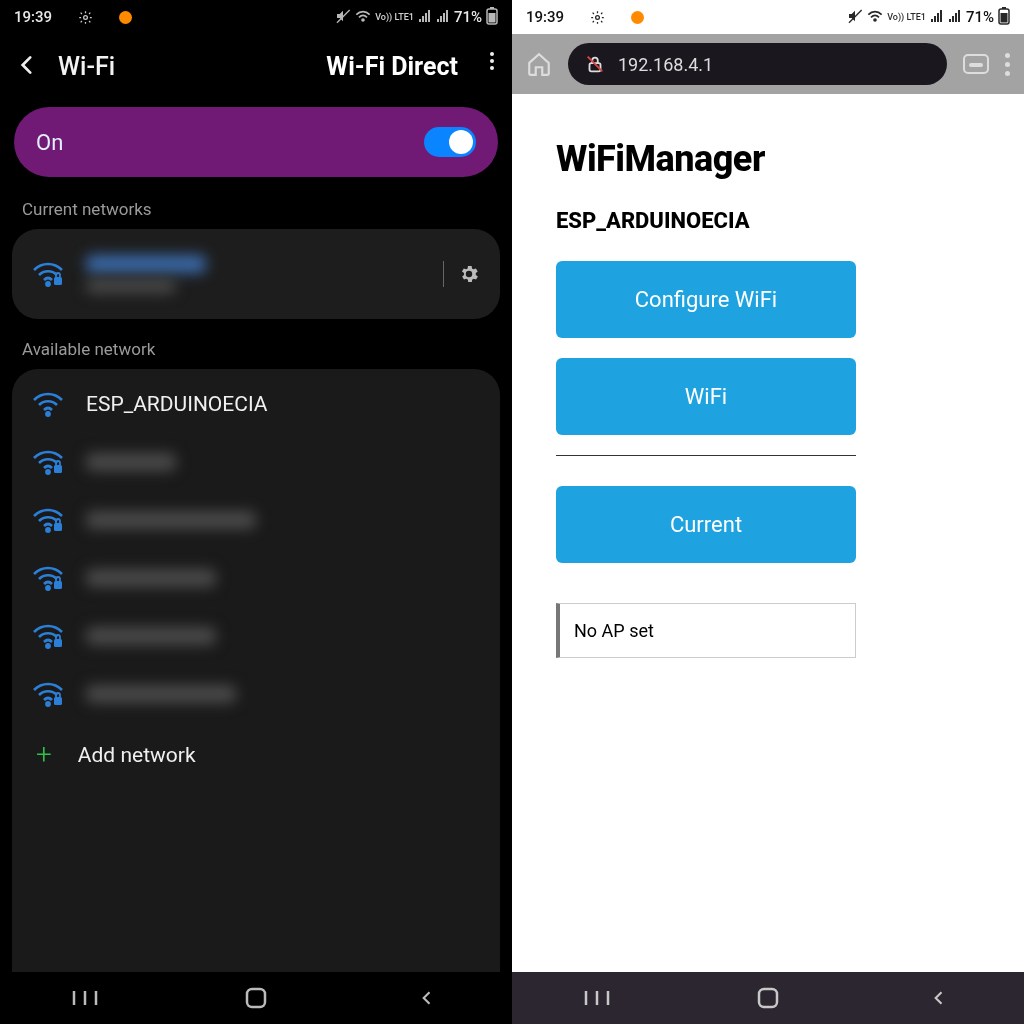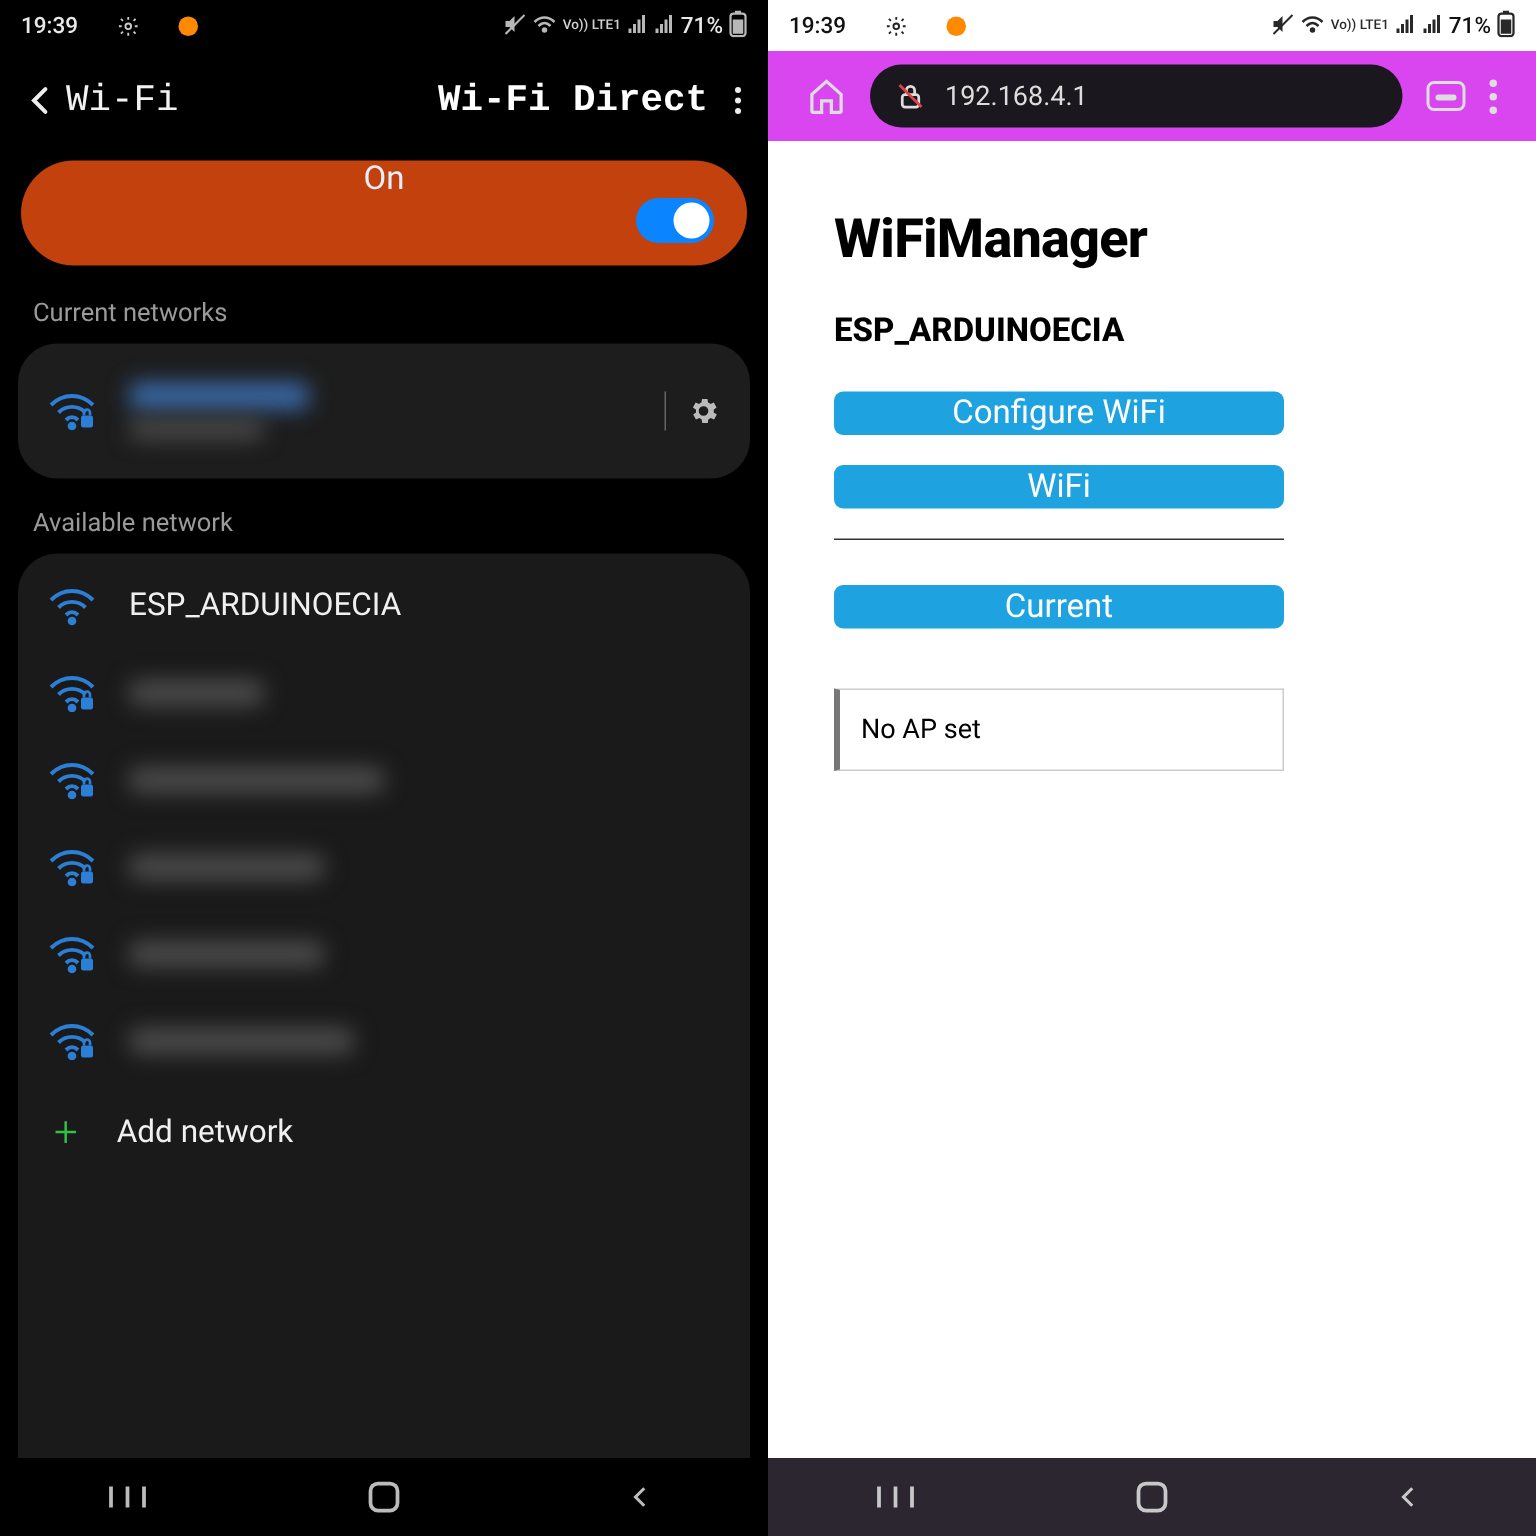--- a/index.html
+++ b/index.html
@@ -20,7 +20,7 @@
   .mini-icon { font-size: 12px; opacity: .9; }
 
   
-  .wifi-header { display:flex; align-items:center; padding: 18px 18px 22px 14px; gap: 4px; font-family: Liberation Mono, monospace; }
+  .wifi-header { display:flex; align-items:flex-start; padding: 18px 18px 22px 14px; gap: 18px; }
   .back-chevron { width: 26px; height: 26px; }
   .wifi-title { font-size: 25px; font-weight: 500; color:#f2f2f2; }
   .wifi-direct { margin-left:auto; font-size: 25px; font-weight:700; color:#fff; }

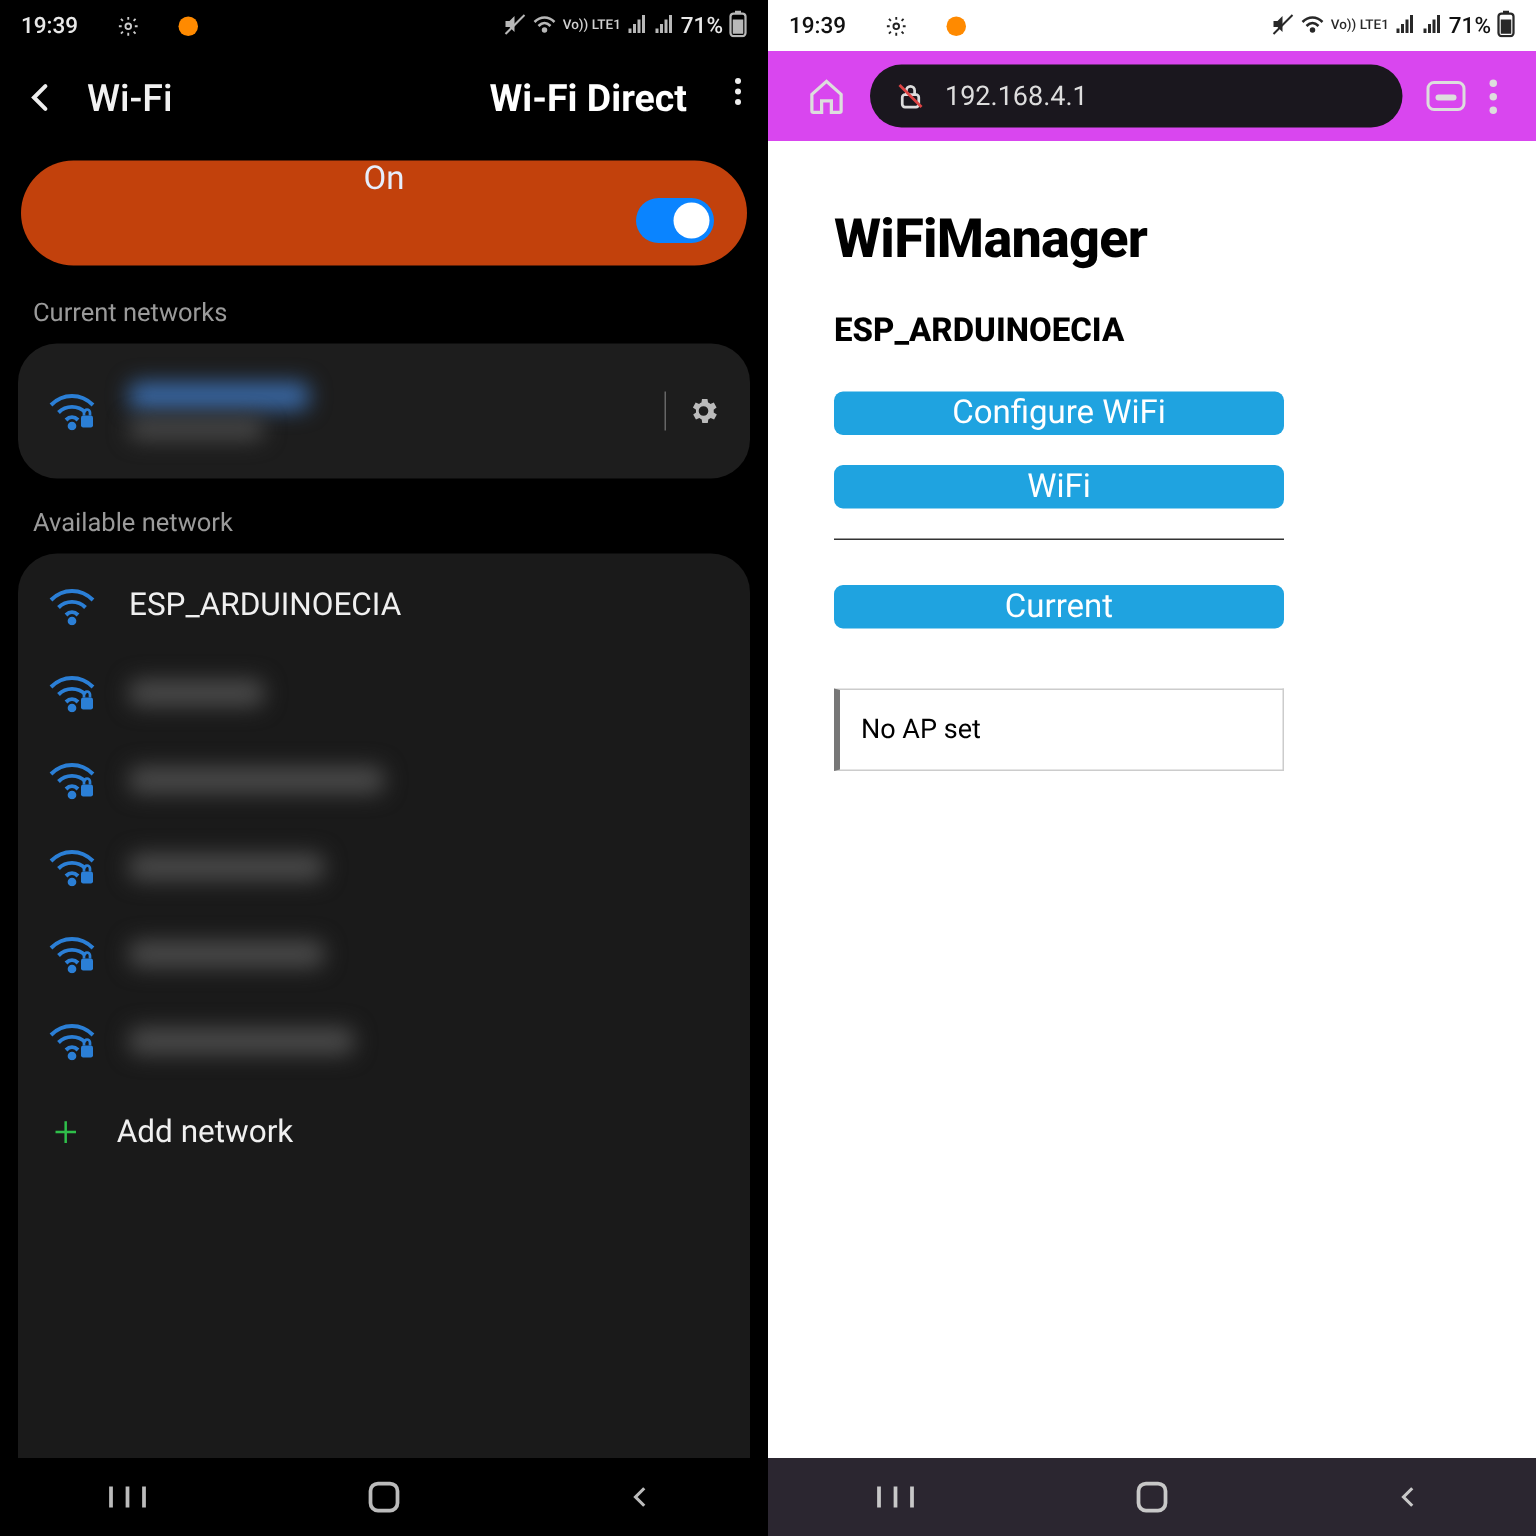--- a/index.html
+++ b/index.html
@@ -59,7 +59,7 @@
   .nav-btn { width:70px; display:flex; align-items:center; justify-content:center; }
 
   
-  .url-bar { background:#d946ef; height:60px; display:flex; align-items:center; padding:0 26px; gap:16px; }
+  .url-bar { background:#a3a3a3; height:60px; display:flex; align-items:center; padding:0 14px; gap:16px; }
   .url-field { flex:1; background:#1a171e; border-radius:24px; height:42px; display:flex; align-items:center; padding:0 16px; gap:12px; color:#ddd; font-size:18px; }
   .url-home { width:26px; height:26px; }
   .url-tab { width:26px; height:20px; border:2px solid #ddd; border-radius:5px; position:relative; }

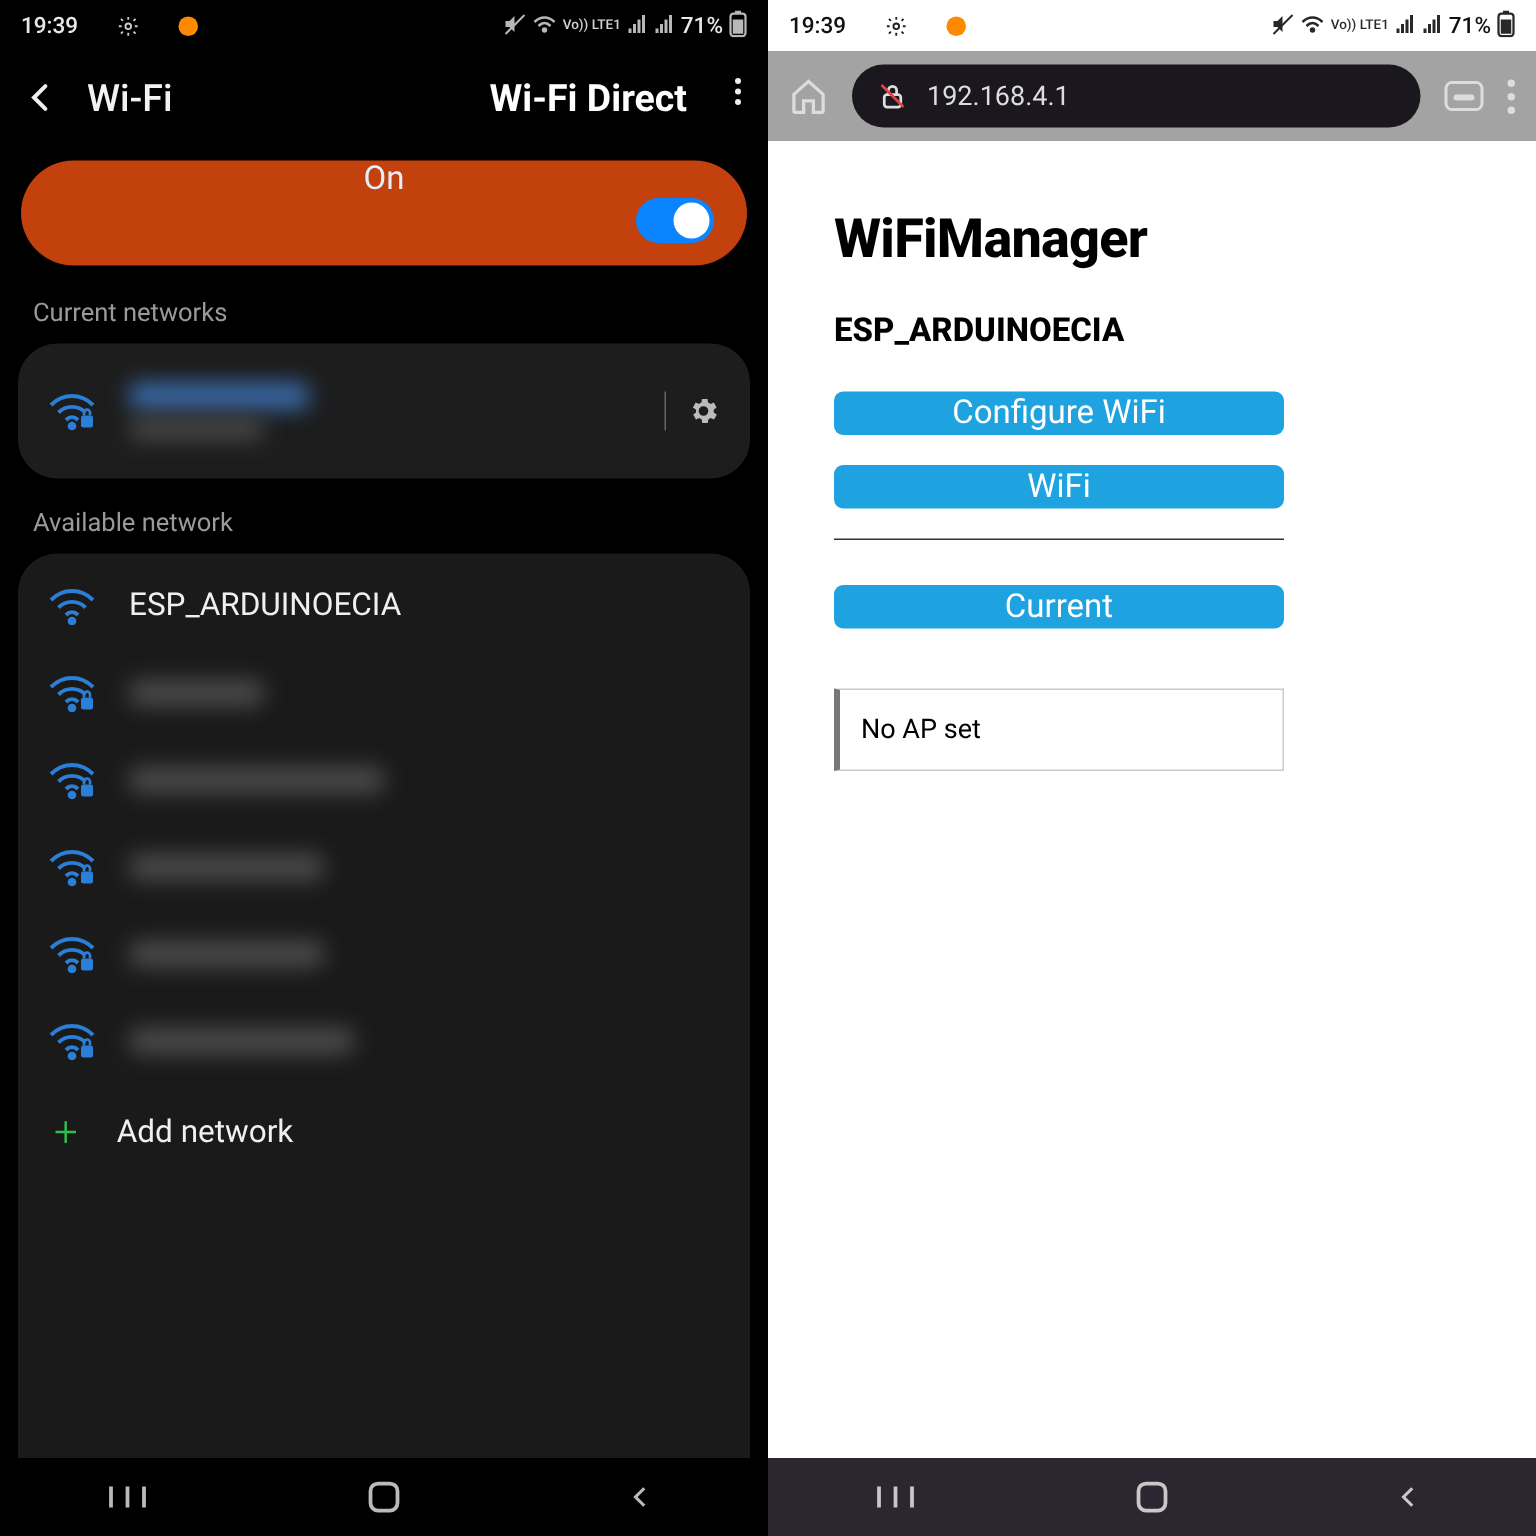--- a/index.html
+++ b/index.html
@@ -28,7 +28,7 @@
   .more-dots span { width:4px; height:4px; border-radius:50%; background:#eee; display:block; }
 
   
-  .toggle-pill { margin: 4px 14px 22px 14px; background:#c2410c; border-radius: 40px; height:70px; display:flex; align-items:center; padding: 0 22px; flex-direction: column; }
+  .toggle-pill { margin: 4px 14px 22px 14px; background:#701a75; border-radius: 40px; height:70px; display:flex; align-items:center; padding: 0 22px; }
   .toggle-label { font-size: 22px; color:#e6eefc; }
   .toggle { margin-left:auto; width:52px; height:30px; background:#0a84ff; border-radius:20px; position:relative; }
   .toggle-knob { position:absolute; right:3px; top:3px; width:24px; height:24px; border-radius:50%; background:#fff; }

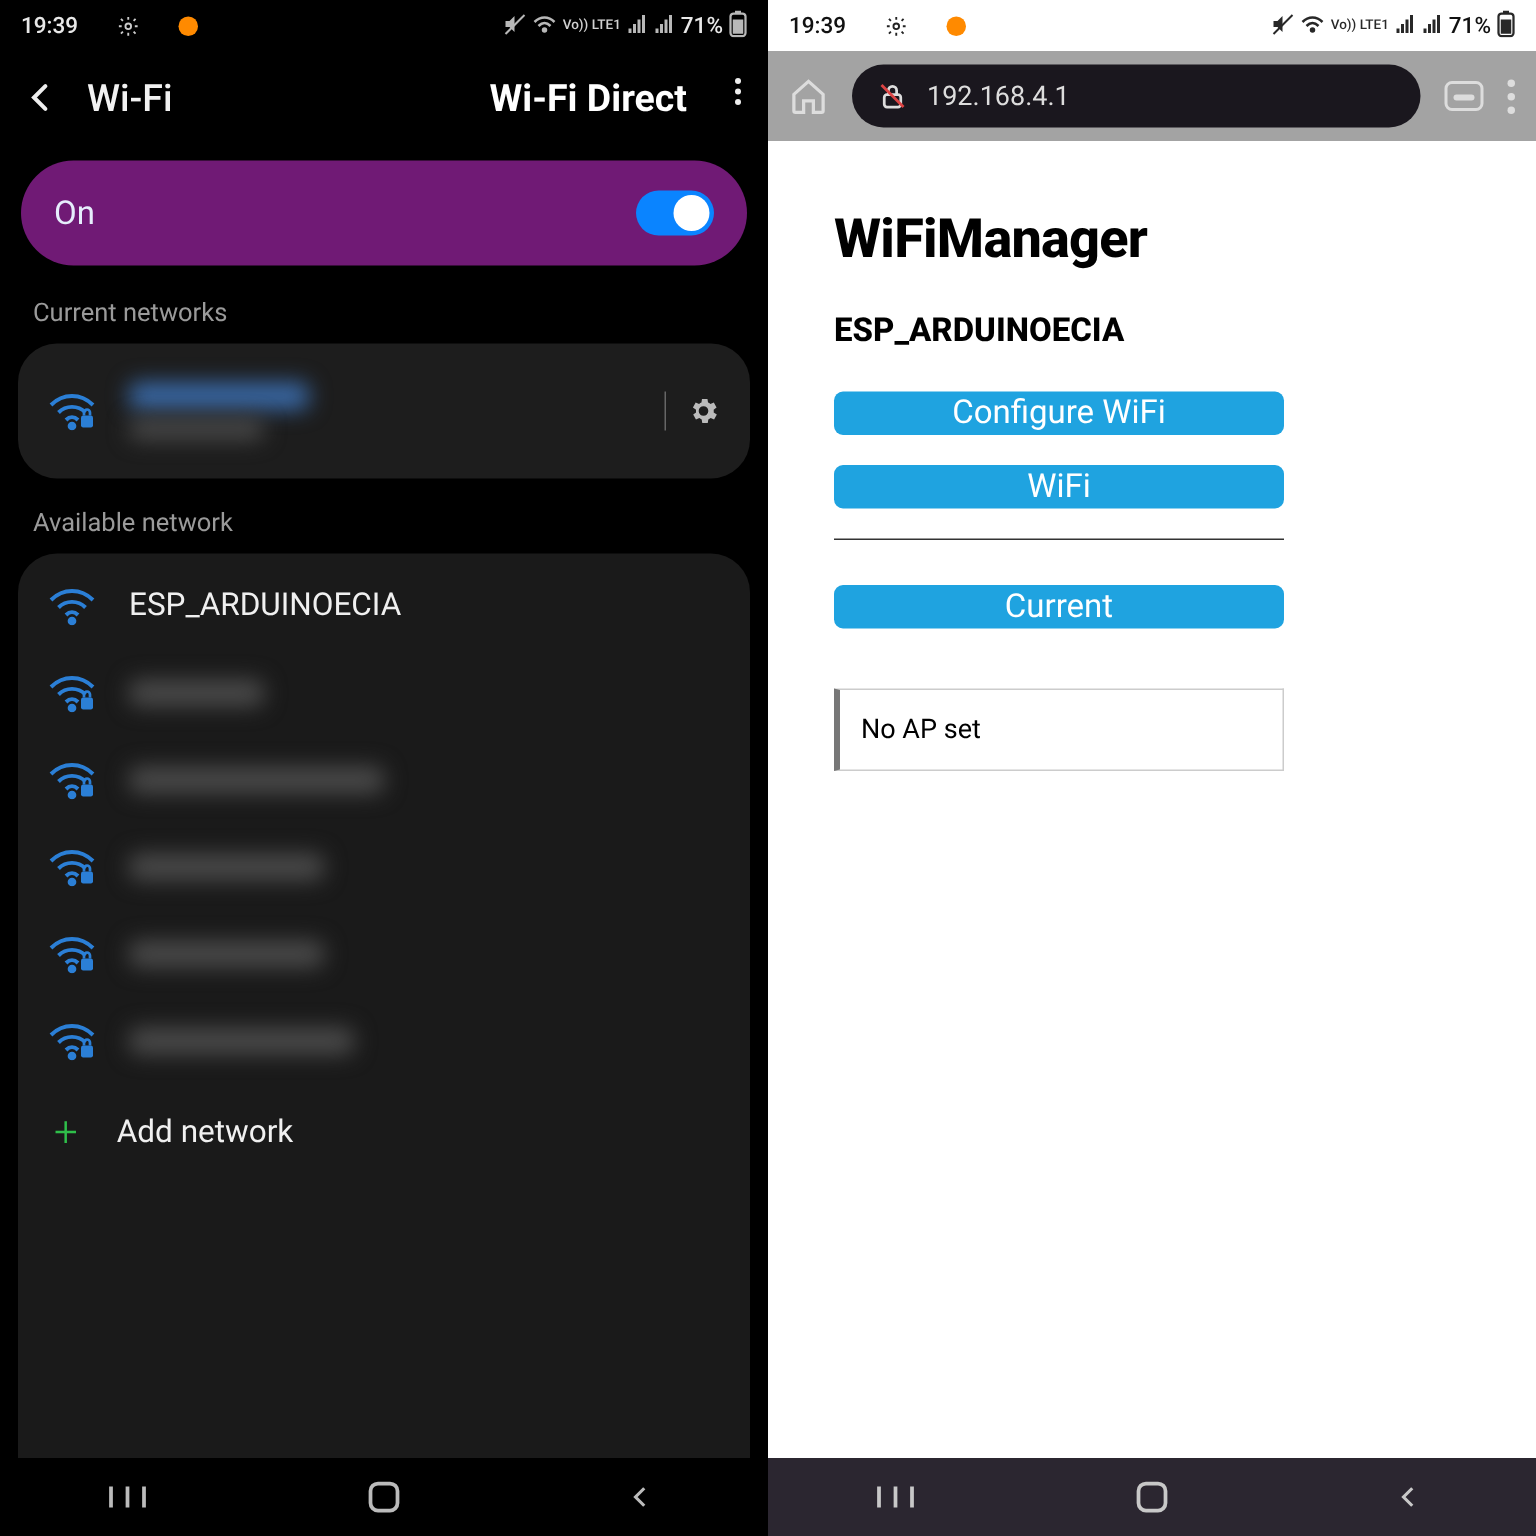--- a/index.html
+++ b/index.html
@@ -72,7 +72,7 @@
   .wm-page { padding: 44px 44px 0 44px; }
   .wm-title { font-size:36px; font-weight:800; letter-spacing:-.5px; margin-bottom:28px; }
   .wm-ssid { font-size:22px; font-weight:800; margin-bottom:28px; }
-  .wm-btn { display:block; width:300px; background:#1fa3e0; color:#fff; text-align:center; font-size:22px; padding:2px 0; border-radius:6px; margin-bottom:20px; cursor:pointer; }
+  .wm-btn { display:block; width:300px; background:#1fa3e0; color:#fff; text-align:center; font-size:22px; padding:26px 0; border-radius:6px; margin-bottom:20px; cursor:pointer; }
   .wm-hr { border:none; border-top:1px solid #333; margin: 14px 0 30px 0; width:300px; }
   .wm-status { width:300px; border:1px solid #ccc; border-left:4px solid #777; padding:16px 14px; font-size:18px; background:#fff; margin-top:40px; }
 

